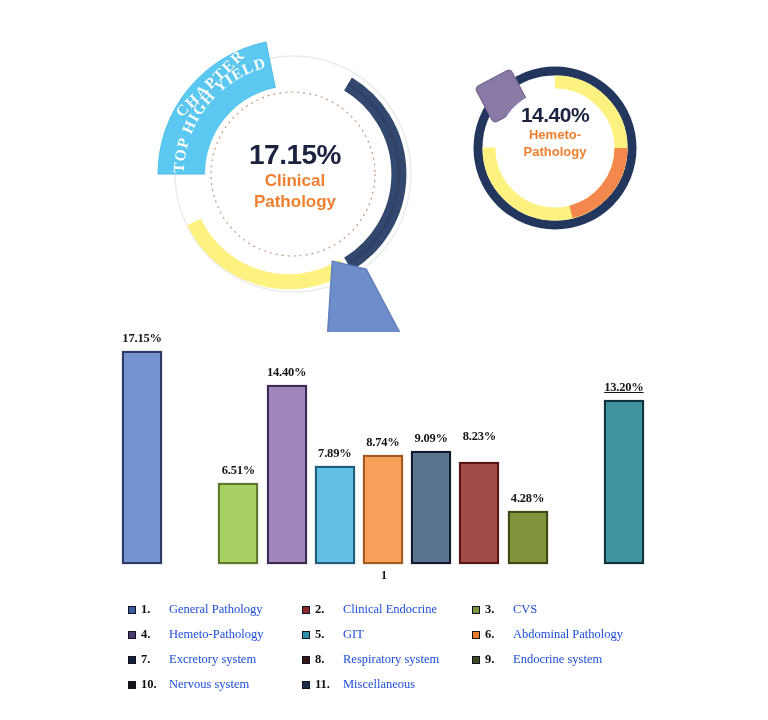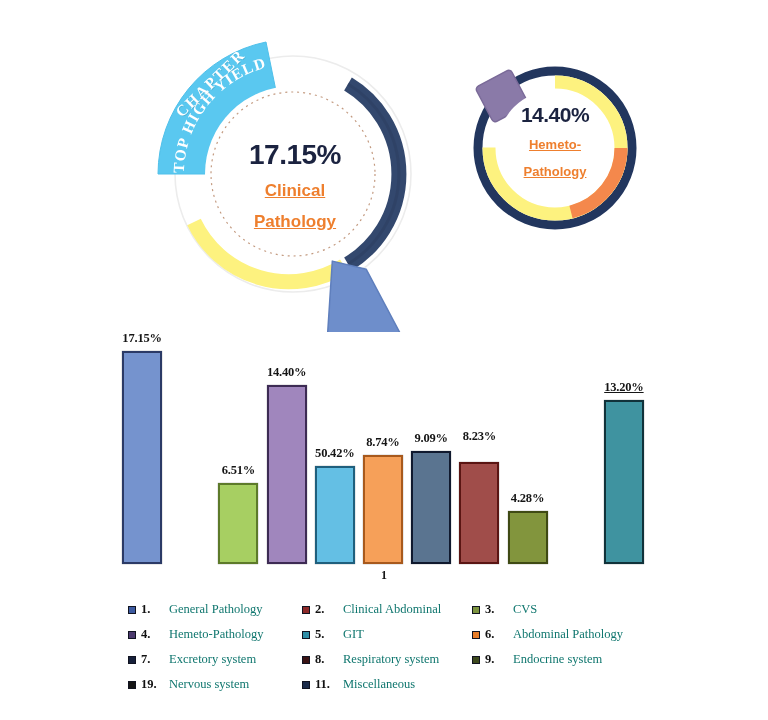--- a/index.html
+++ b/index.html
@@ -52,8 +52,7 @@
   .donut-label {
     font-weight: 700;
     color: #ee7f2e;
-    margin-top: 12px;
-    text-decoration: underline;
+    margin-top: 2px;
   }
   #general-center .donut-label { font-size: 17px; line-height: 1.12; }
   #hemeto-center  .donut-label { font-size: 13px; line-height: 1.12; }

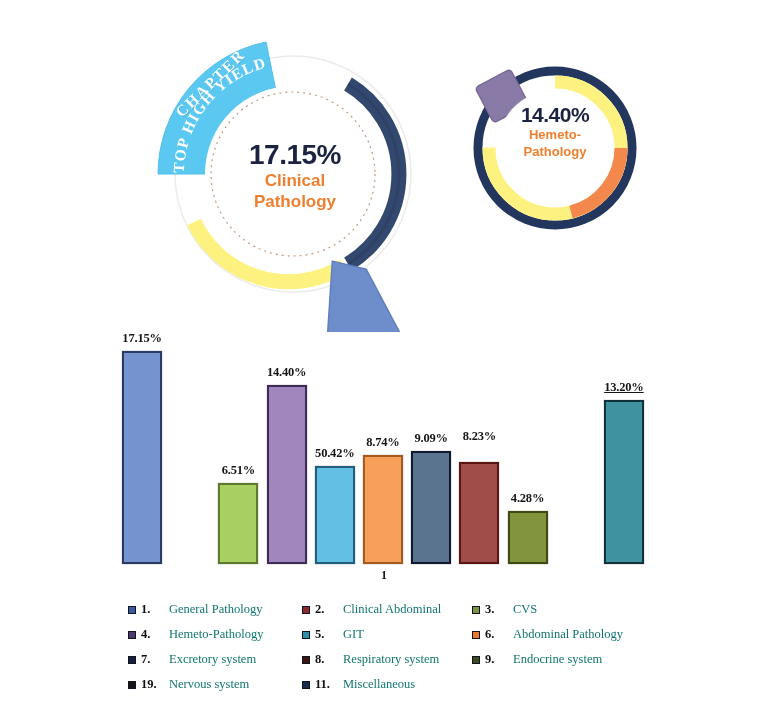--- a/index.html
+++ b/index.html
@@ -241,7 +241,7 @@
       </div>
       <div class="bar-col" style="left: 196.818px;">
         <div class="bar" style="height: 98.1867px; background: rgb(100, 191, 228); border-color: rgb(31, 95, 125);"></div>
-        <div class="bar-value" style="bottom: 103.187px;">50.42%</div>
+        <div class="bar-value" style="bottom: 103.187px;">7.89%</div>
       </div>
       <div class="bar-col" style="left: 245px;">
         <div class="bar" style="height: 108.764px; background: rgb(246, 160, 89); border-color: rgb(168, 89, 28);"></div>

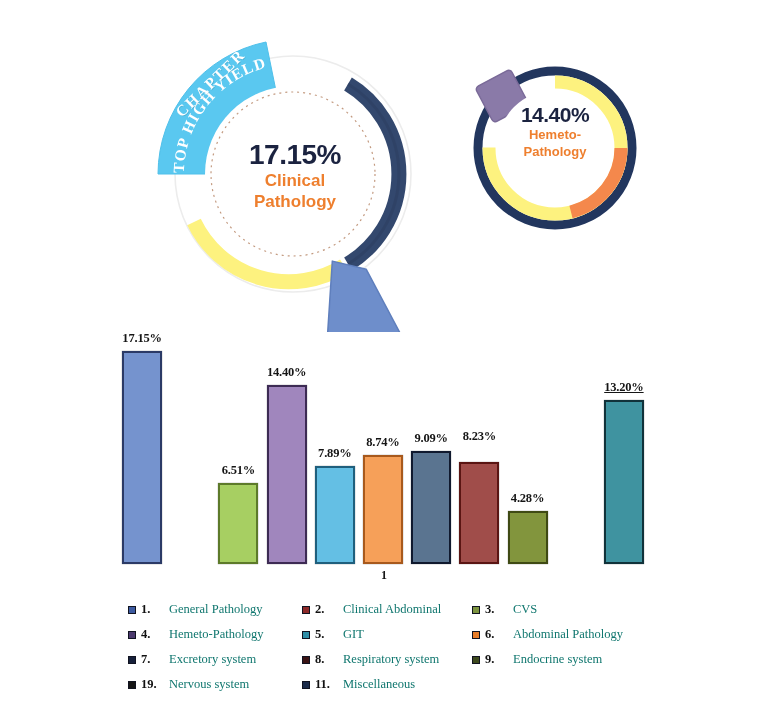--- a/index.html
+++ b/index.html
@@ -156,7 +156,7 @@
   }
   .legend-name {
     font-size: 12.5px;
-    color: #0f766e;
+    color: #1d4ed8;
     font-family: "Liberation Serif", serif;
     white-space: nowrap;
   }

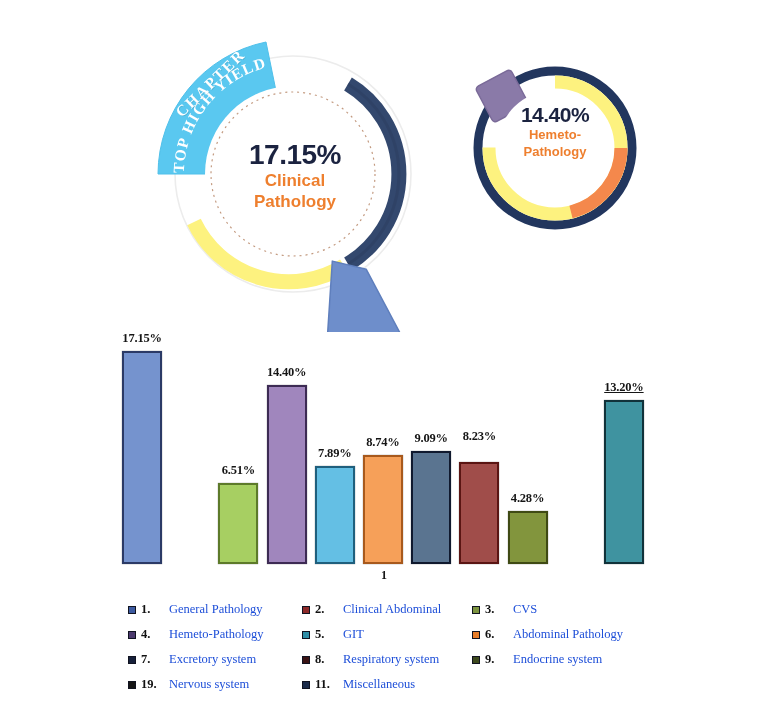--- a/index.html
+++ b/index.html
@@ -277,7 +277,7 @@
       <div class="legend-item c2">
         <span class="legend-swatch" style="background: rgb(142, 42, 42);"></span>
         <span class="legend-num">2.</span>
-        <span class="legend-name">Clinical Abdominal</span>
+        <span class="legend-name">Clinical Endocrine</span>
       </div>
       <div class="legend-item c3">
         <span class="legend-swatch" style="background: rgb(125, 148, 64);"></span>

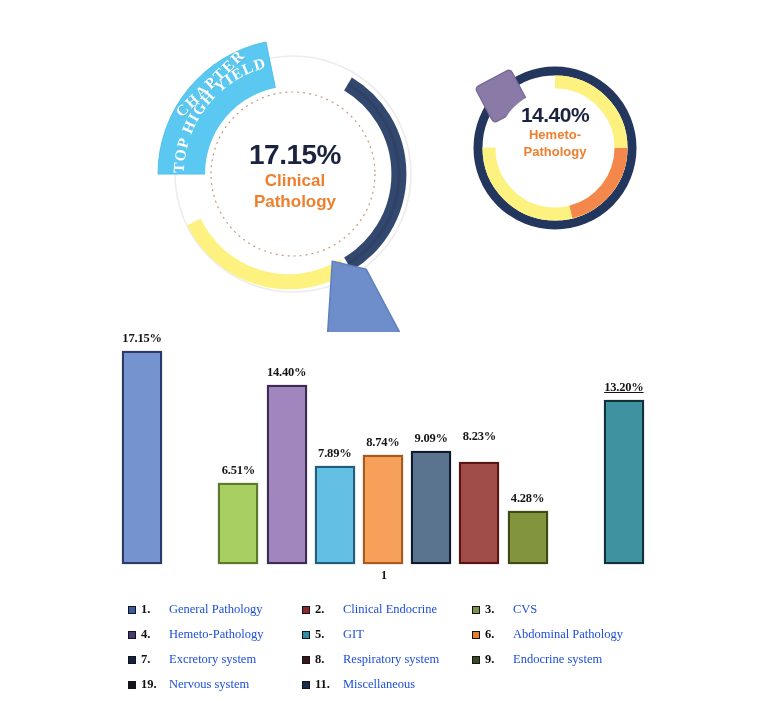--- a/index.html
+++ b/index.html
@@ -322,7 +322,7 @@
     <div class="legend-row">
       <div class="legend-item c1">
         <span class="legend-swatch" style="background: rgb(21, 21, 21);"></span>
-        <span class="legend-num">19.</span>
+        <span class="legend-num">10.</span>
         <span class="legend-name">Nervous system</span>
       </div>
       <div class="legend-item c2">

